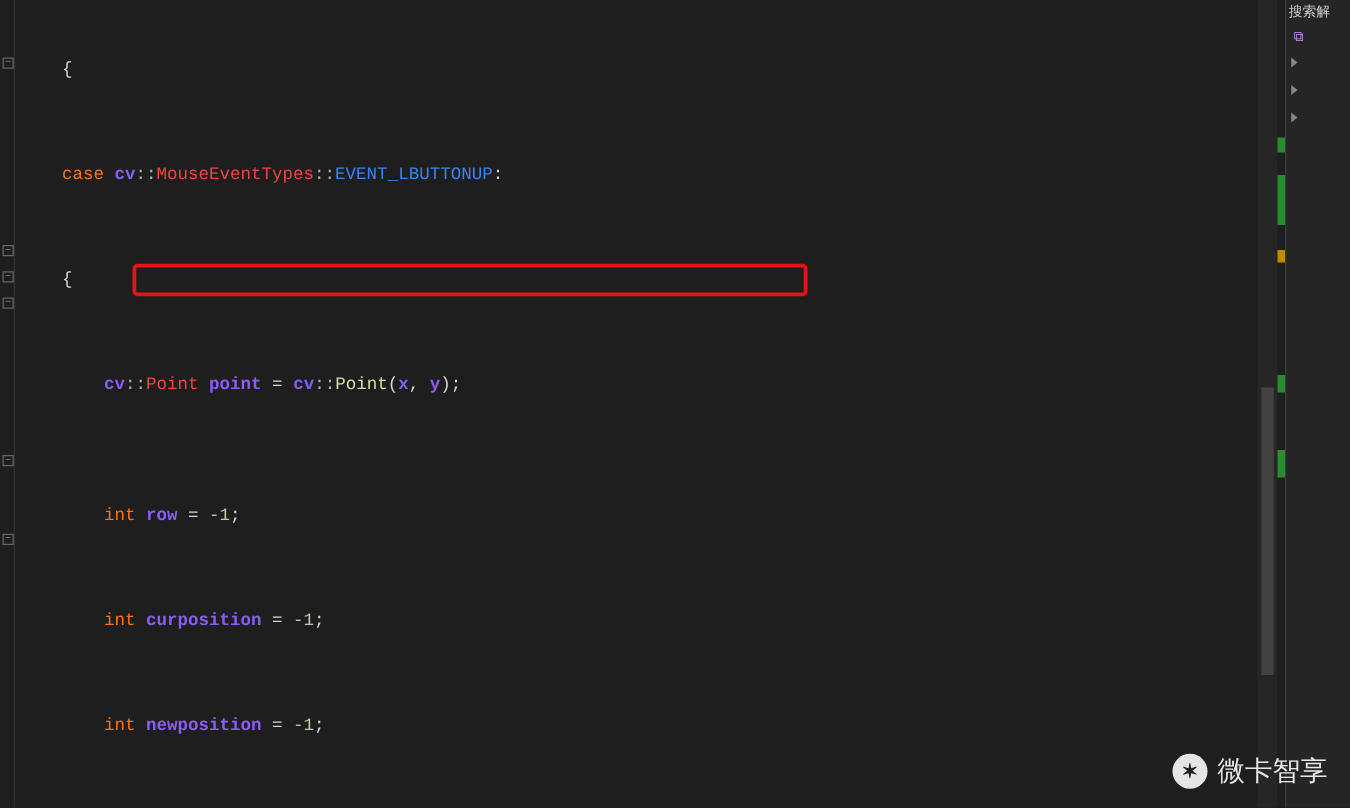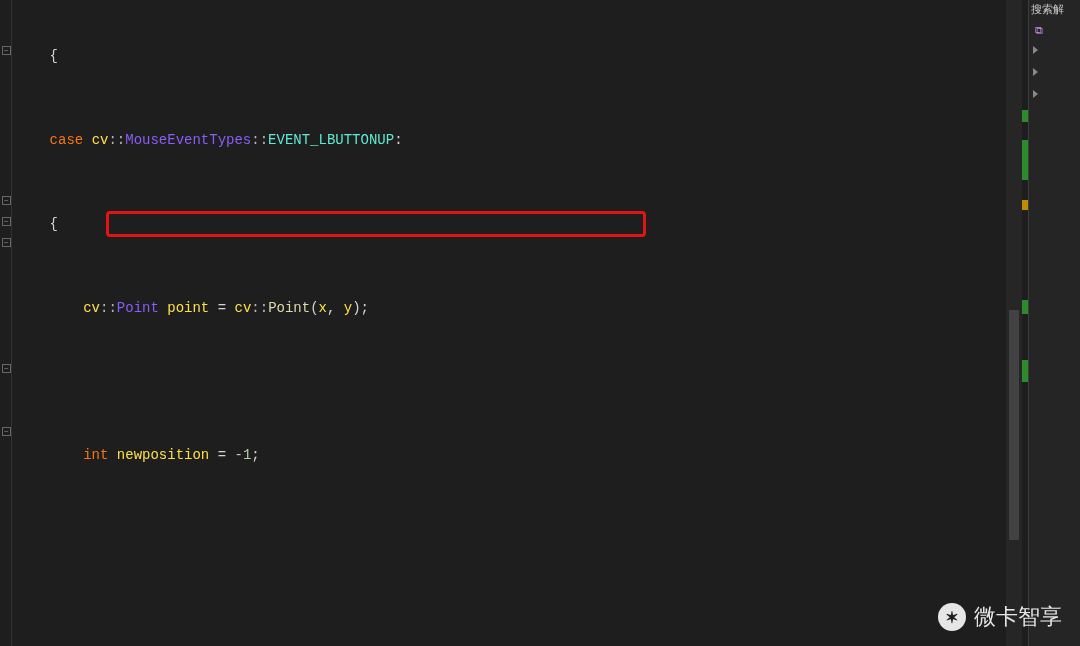--- a/index.html
+++ b/index.html
@@ -46,7 +46,7 @@
   .tok-type     { color: #8b5cf6; }
   .tok-func     { color: #dcdcaa; }
   .tok-enum     { color: #5eead4; }
-  .tok-var      { color: #fde047; }
+  .tok-var      { color: #8b5cf6; font-weight: bold; }
   .tok-op       { color: #b4b4b4; }
   .tok-number   { color: #b5cea8; }
   .highlight-box {

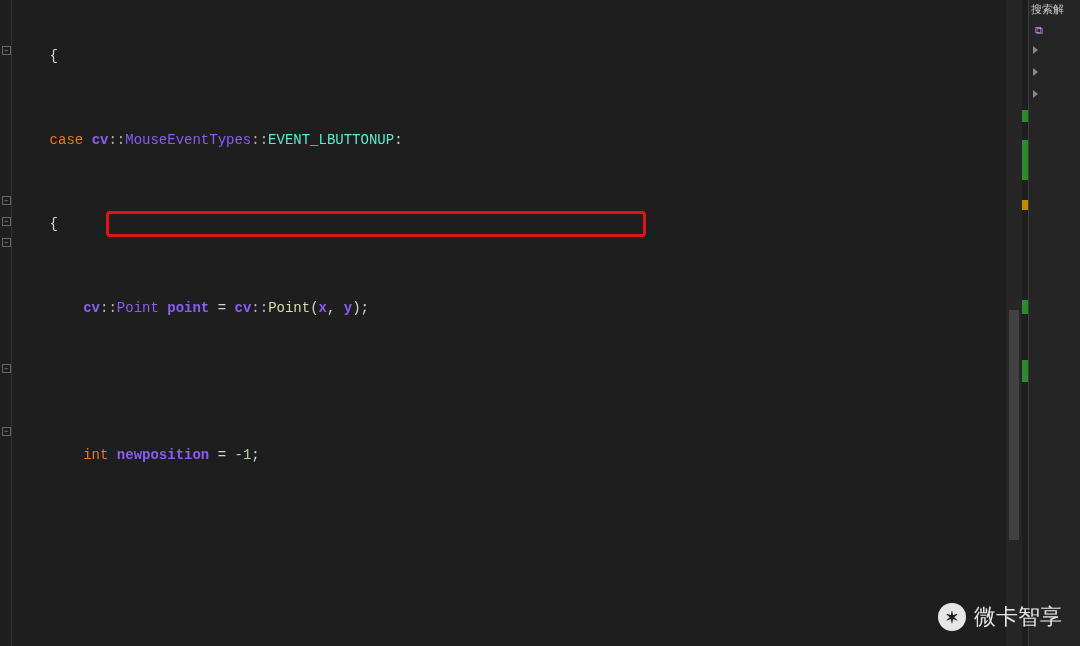--- a/index.html
+++ b/index.html
@@ -43,7 +43,7 @@
   }
   .line { height: 21px; }
   .tok-keyword  { color: #f97316; }
-  .tok-type     { color: #8b5cf6; }
+  .tok-type     { color: #ef4444; }
   .tok-func     { color: #dcdcaa; }
   .tok-enum     { color: #5eead4; }
   .tok-var      { color: #8b5cf6; font-weight: bold; }

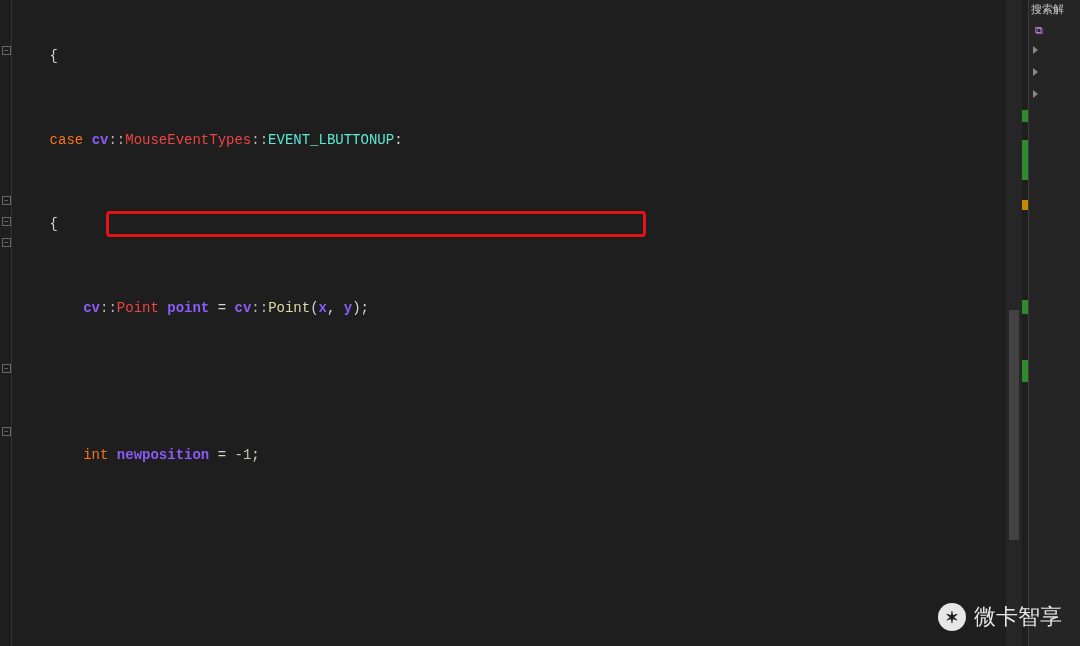--- a/index.html
+++ b/index.html
@@ -45,7 +45,7 @@
   .tok-keyword  { color: #f97316; }
   .tok-type     { color: #ef4444; }
   .tok-func     { color: #dcdcaa; }
-  .tok-enum     { color: #5eead4; }
+  .tok-enum     { color: #3b82f6; }
   .tok-var      { color: #8b5cf6; font-weight: bold; }
   .tok-op       { color: #b4b4b4; }
   .tok-number   { color: #b5cea8; }

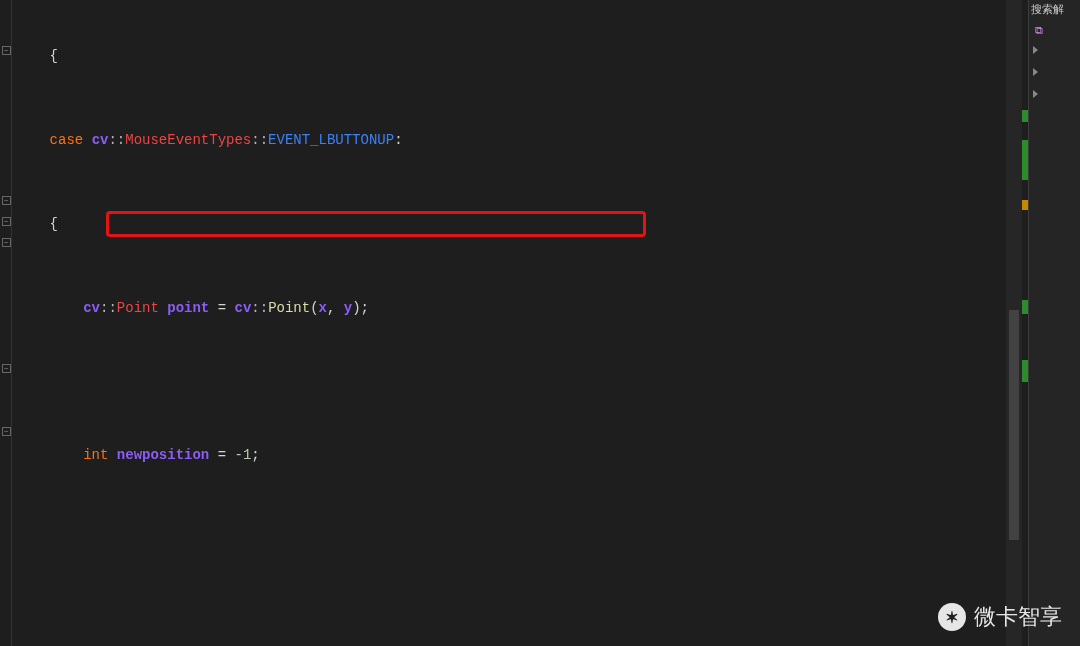--- a/index.html
+++ b/index.html
@@ -149,6 +149,7 @@
   <div class="line"><span>        </span><span class="tok-var">cv</span><span class="tok-op">::</span><span class="tok-type">Point</span><span> </span><span class="tok-var">point</span><span> = </span><span class="tok-var">cv</span><span class="tok-op">::</span><span class="tok-func">Point</span><span>(</span><span class="tok-var">x</span><span>, </span><span class="tok-var">y</span><span>);</span></div>
 
 
+  <div class="line"><span>        </span><span class="tok-keyword">int</span><span> </span><span class="tok-var">row</span><span> = </span><span class="tok-number">-1</span><span>;</span></div>
 
 
   <div class="line"><span>        </span><span class="tok-keyword">int</span><span> </span><span class="tok-var">newposition</span><span> = </span><span class="tok-number">-1</span><span>;</span></div>

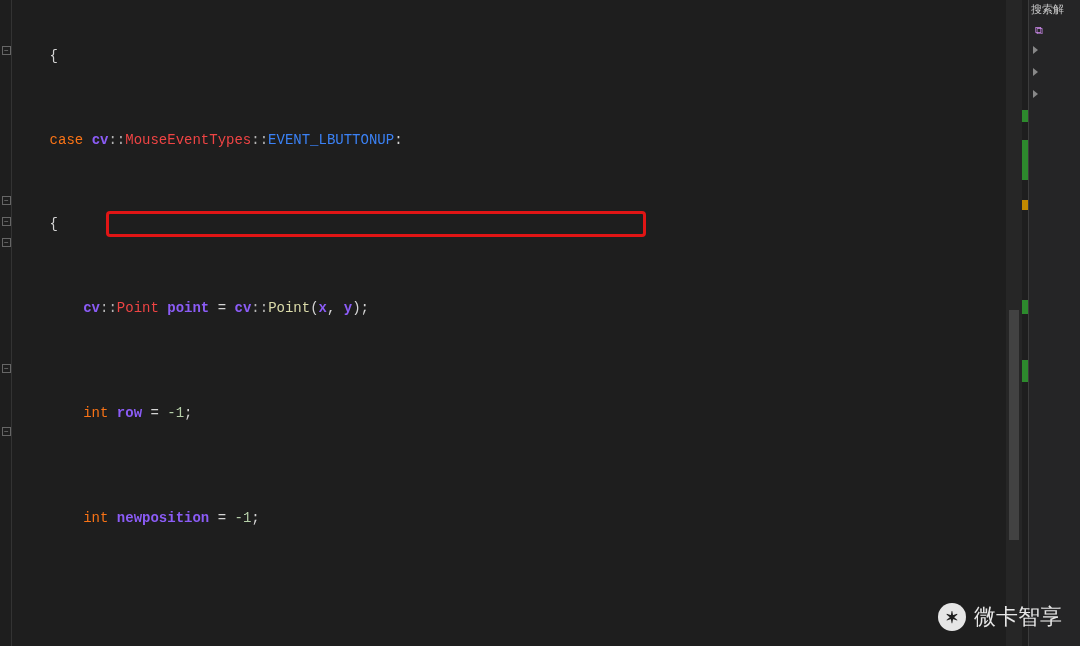--- a/index.html
+++ b/index.html
@@ -151,6 +151,7 @@
 
   <div class="line"><span>        </span><span class="tok-keyword">int</span><span> </span><span class="tok-var">row</span><span> = </span><span class="tok-number">-1</span><span>;</span></div>
 
+  <div class="line"><span>        </span><span class="tok-keyword">int</span><span> </span><span class="tok-var">curposition</span><span> = </span><span class="tok-number">-1</span><span>;</span></div>
 
   <div class="line"><span>        </span><span class="tok-keyword">int</span><span> </span><span class="tok-var">newposition</span><span> = </span><span class="tok-number">-1</span><span>;</span></div>
 

